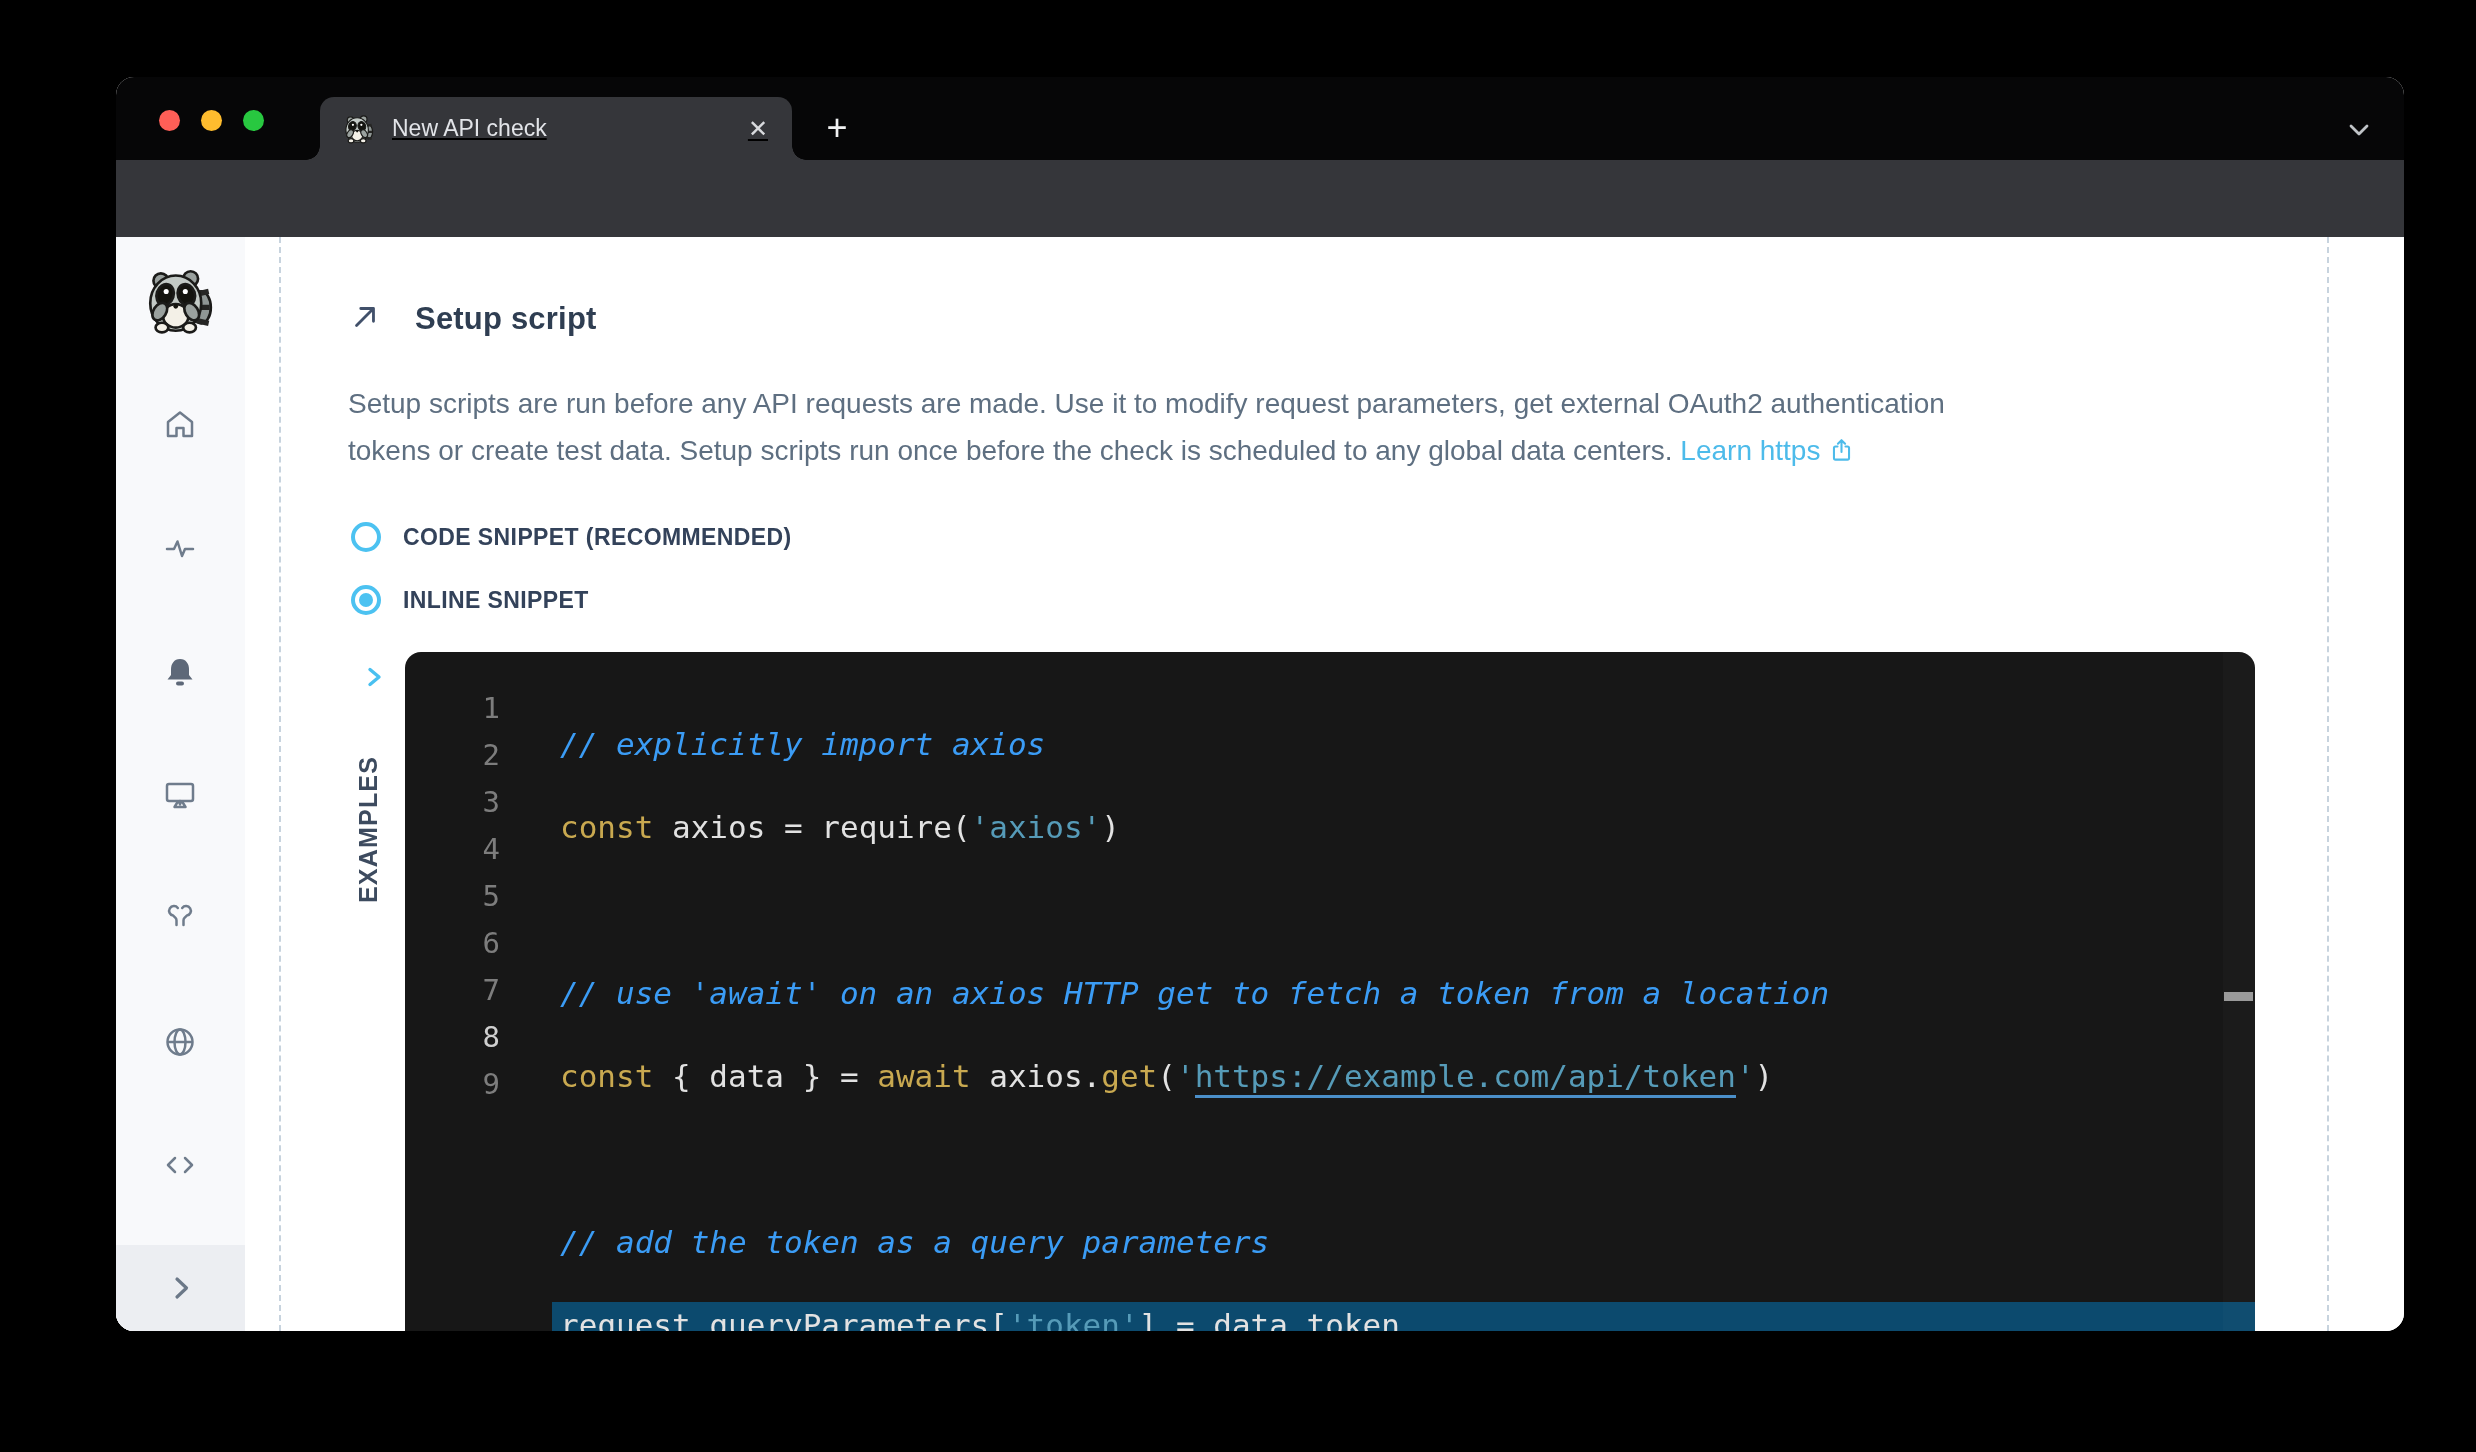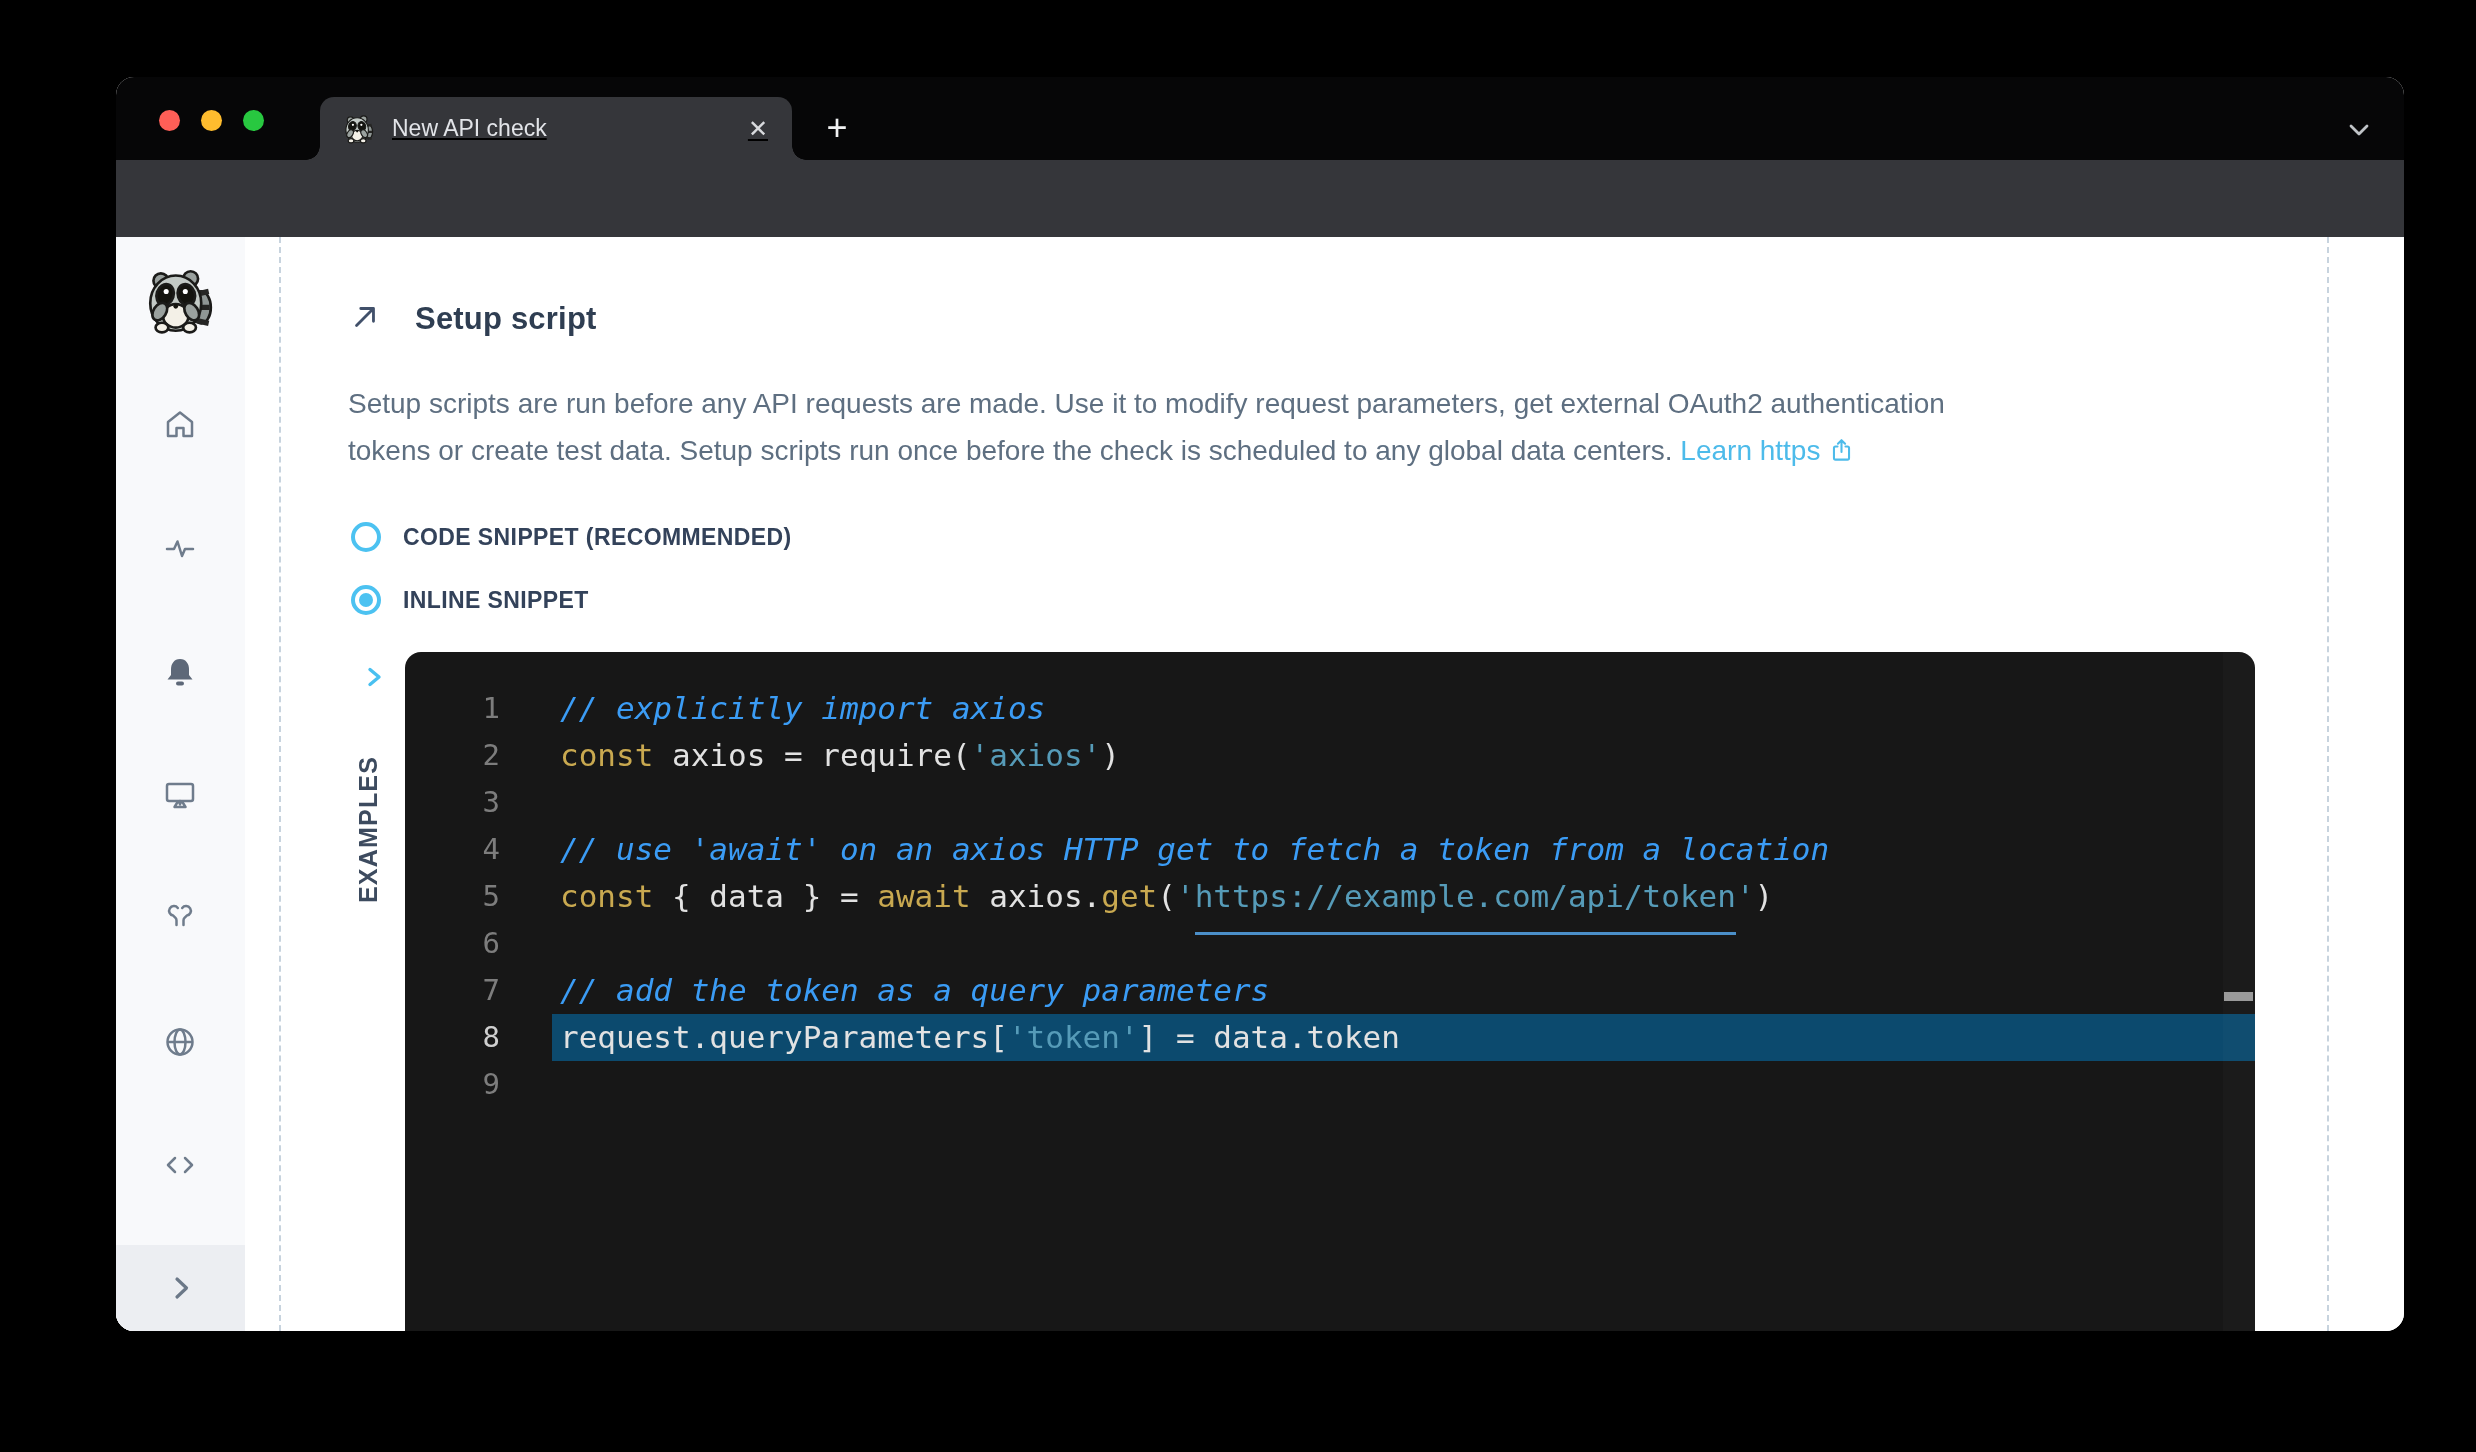--- a/index.html
+++ b/index.html
@@ -47,7 +47,7 @@
   .gutter{position:absolute;left:0;top:33px;width:95px;text-align:right;font-size:29px;line-height:47px;color:#7d7d7d;}
   .gutter .active{color:#cfcfcf;}
   .codearea{position:absolute;left:147px;top:33px;right:0;font-size:31px;line-height:47px;white-space:pre;color:#e2e2e2;}
-  .code-line{height:47px;padding-left:8px;}
+  .code-line{height:47px;padding-left:8px;margin-top:36px;}
   .code-line.current{background:#0c4a6e;}
   .tk-cmt{color:#3b9cf5;font-style:italic;}
   .tk-kw{color:#c9a950;}

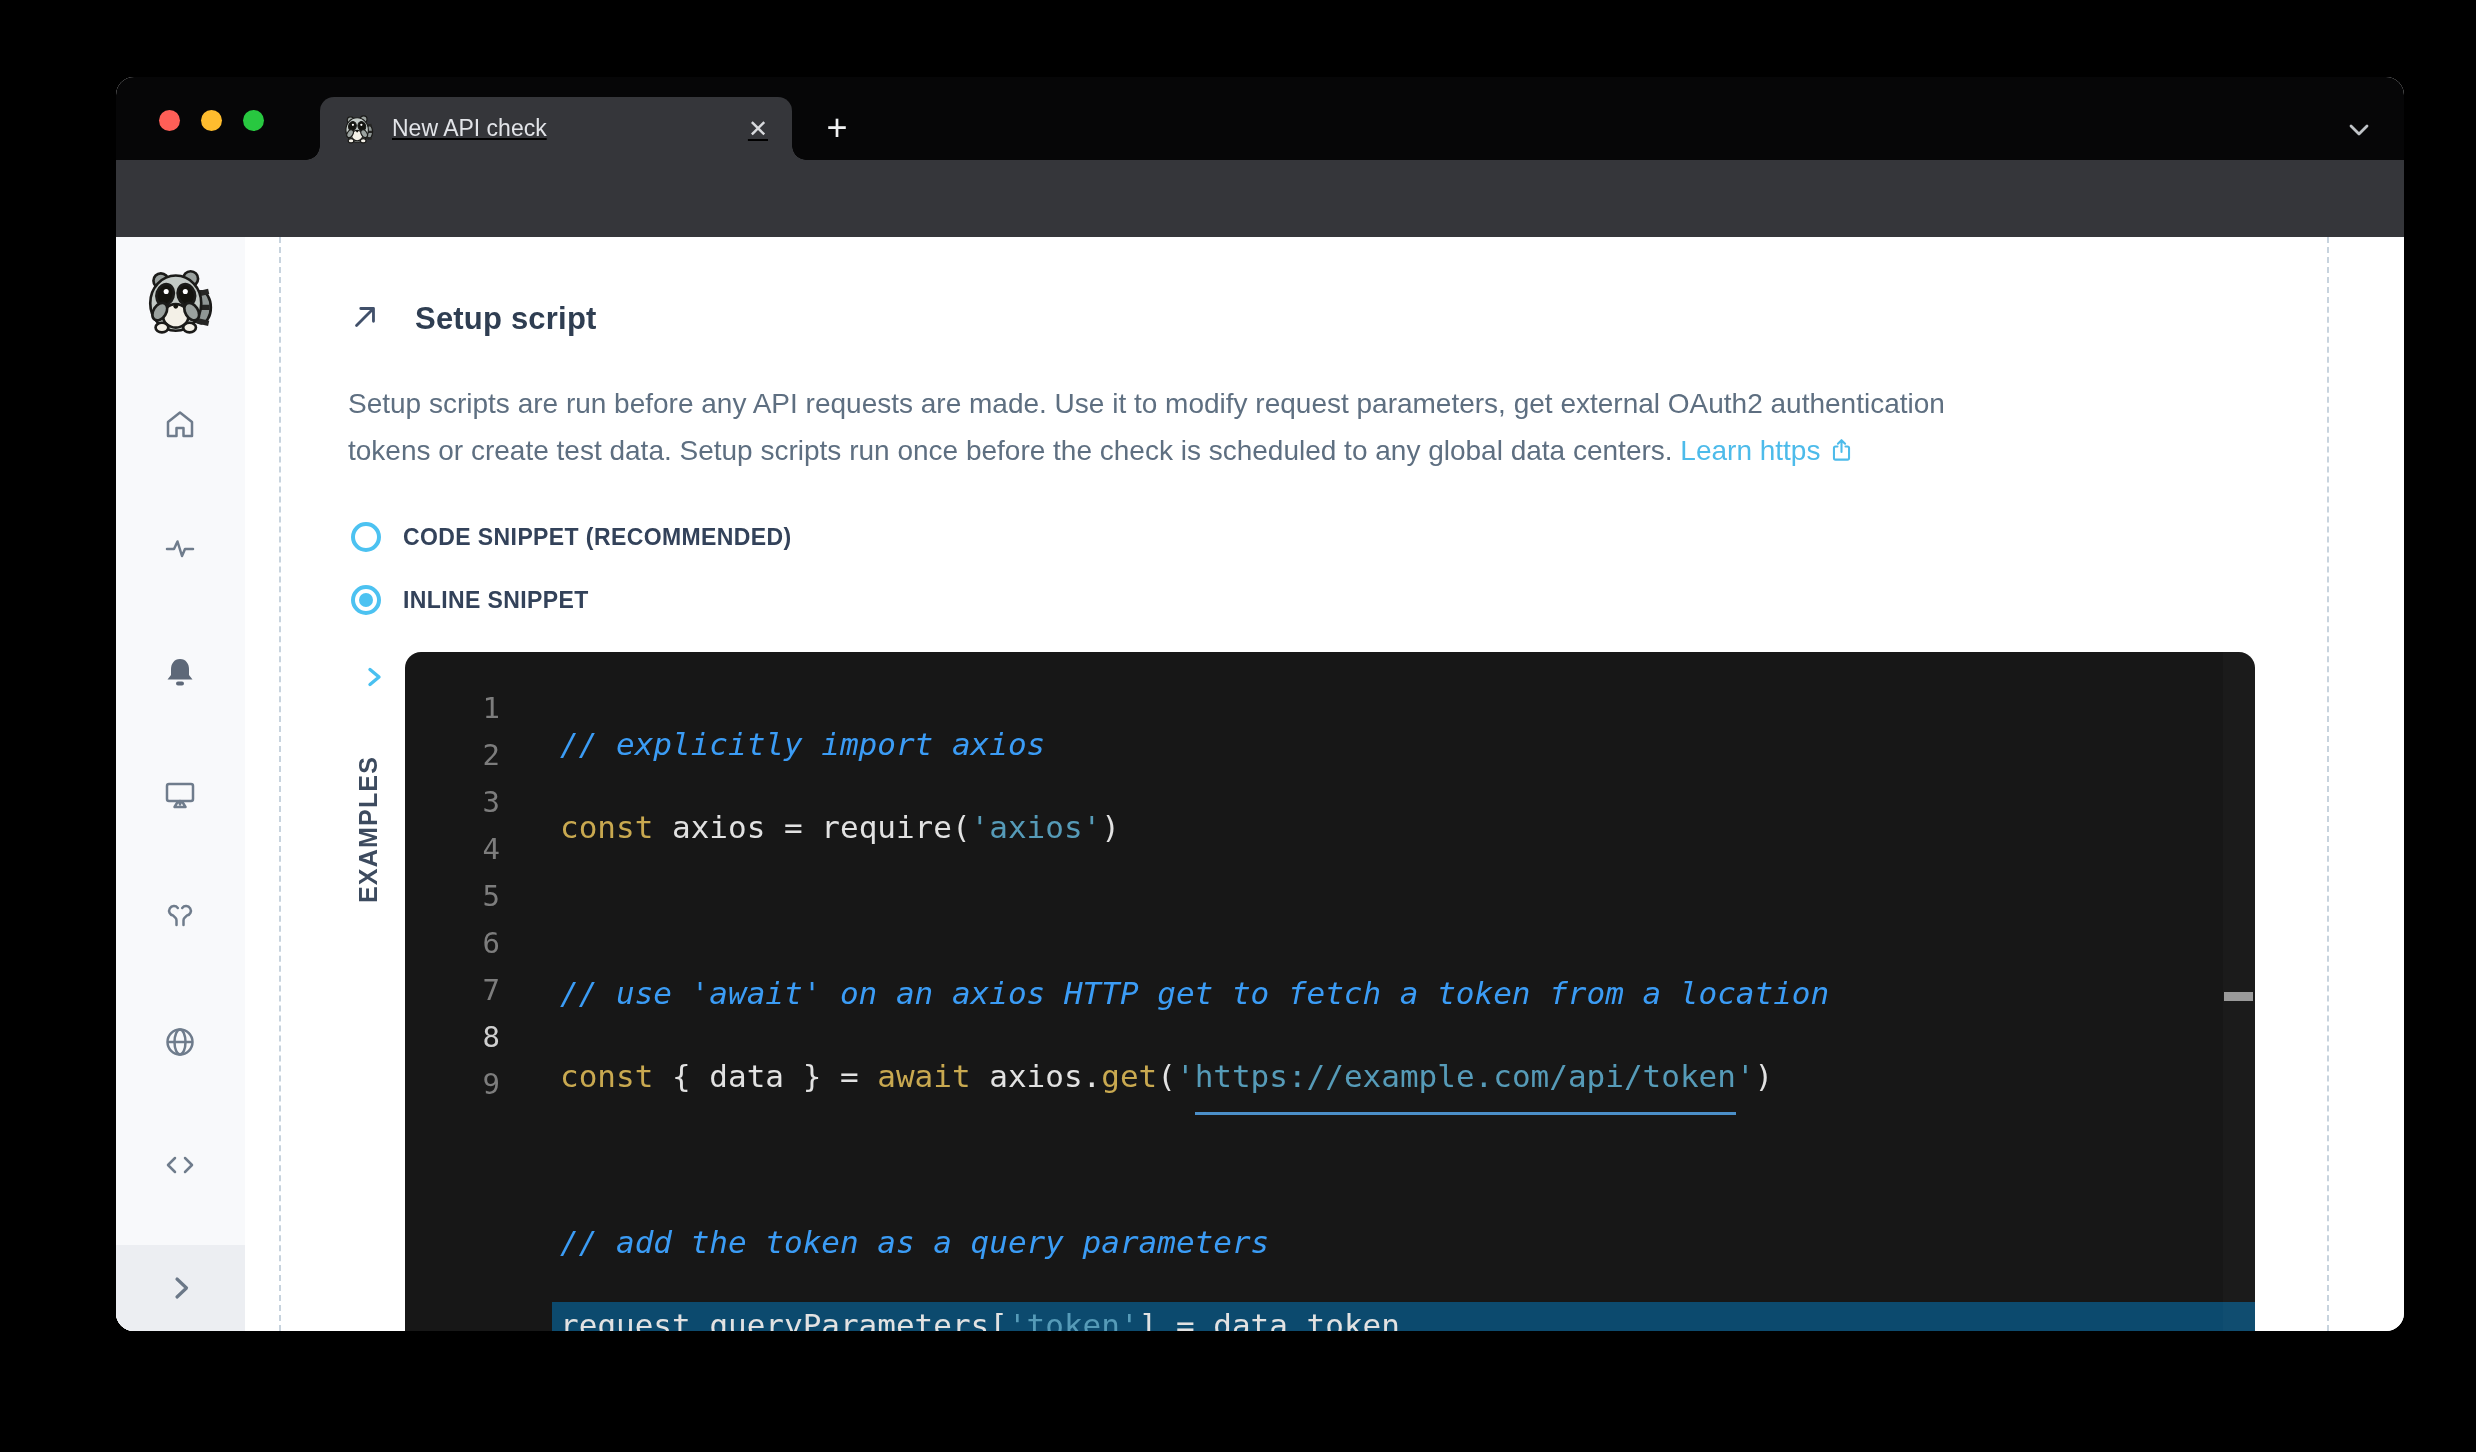--- a/index.html
+++ b/index.html
@@ -53,7 +53,7 @@
   .tk-kw{color:#c9a950;}
   .tk-str{color:#569bb8;}
   .tk-pln{color:#e2e2e2;}
-  .tk-lnk{color:#569bb8;border-bottom:3px solid #4b8fc9;padding-bottom:18px;}
+  .tk-lnk{color:#569bb8;border-bottom:3px solid #4b8fc9;padding-bottom:1px;}
   .scroll-track{position:absolute;right:0;top:0;bottom:0;width:32px;background:rgba(255,255,255,.02);}
   .scroll-thumb{position:absolute;right:2px;top:340px;width:29px;height:9px;background:#9a9a9a;}
 </style>

